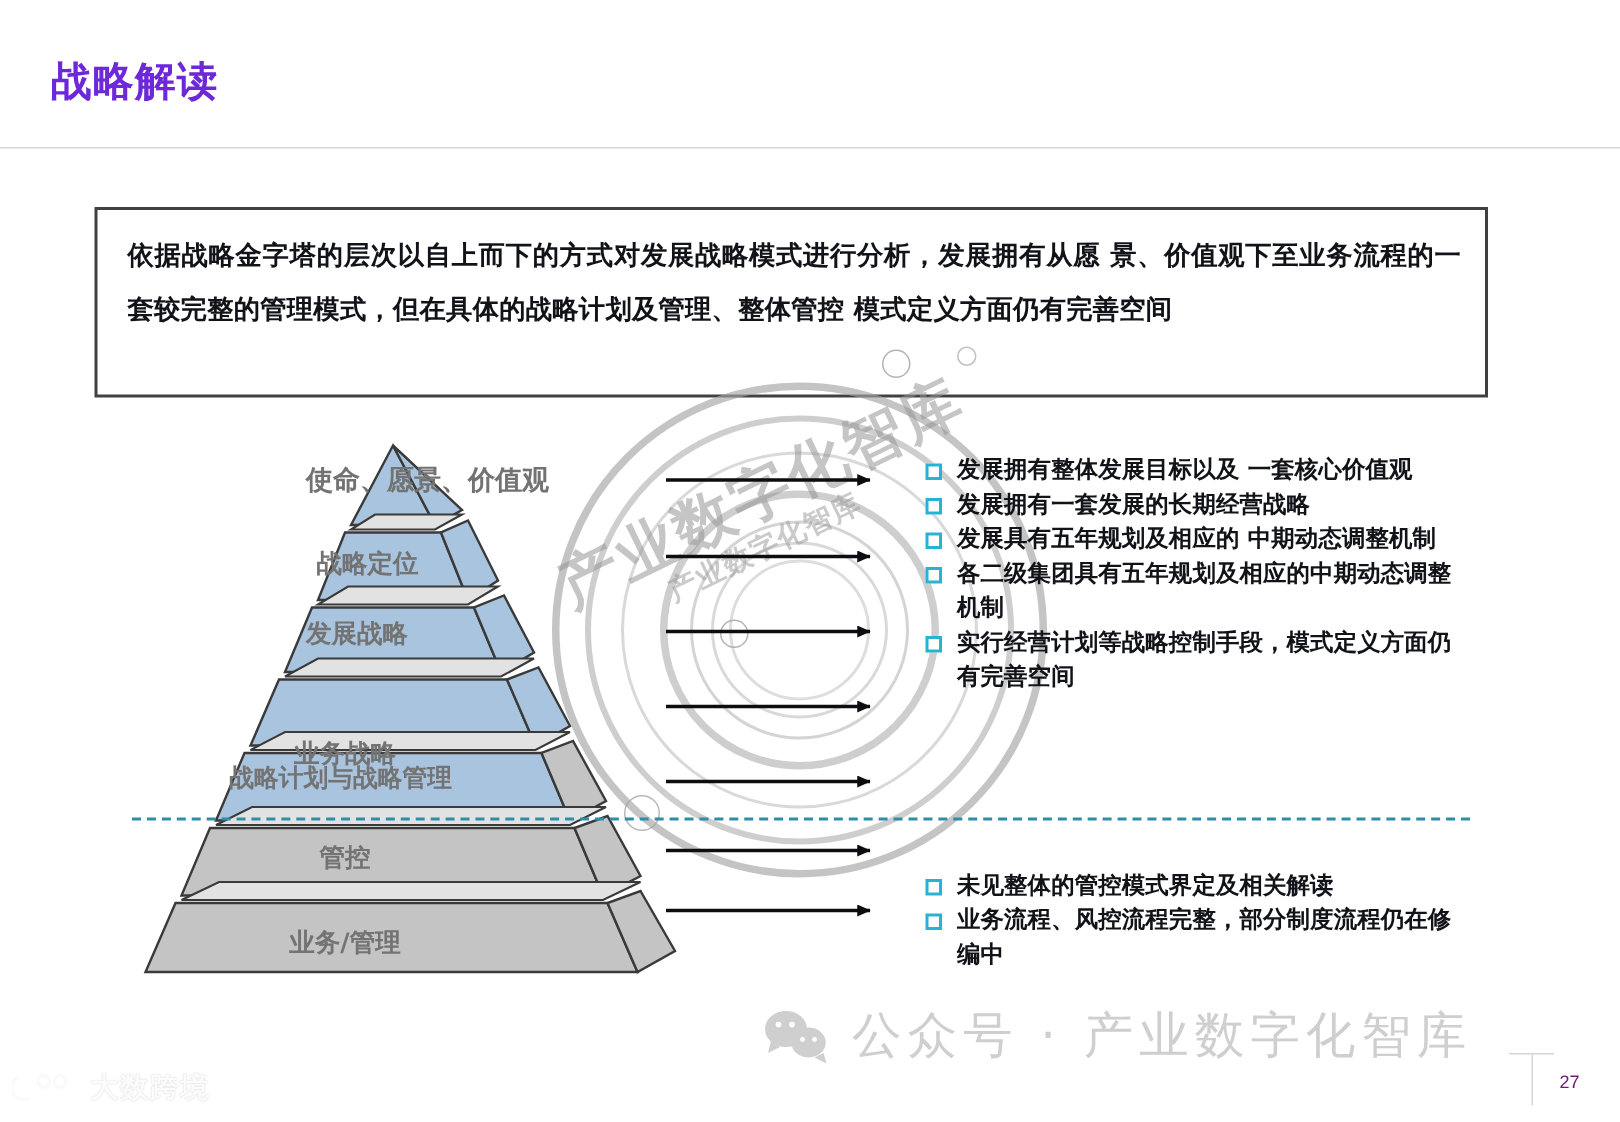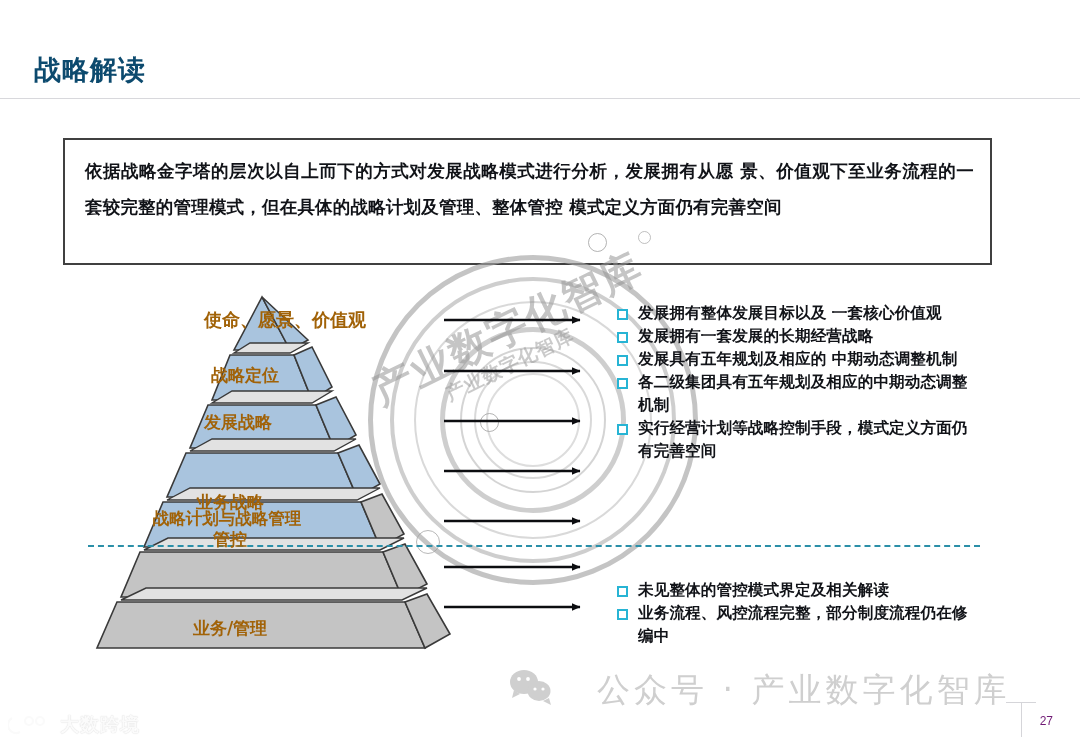--- a/index.html
+++ b/index.html
@@ -17,10 +17,10 @@
   
   #slide-title {
     position: absolute;
-    left: 34px; top: 52px;
+    left: 34px; top: 36px;
     font-size: 27px;
     font-weight: bold;
-    color: #0c4a6e;
+    color: #6d28d9;
     letter-spacing: 1px;
     white-space: nowrap;
   }

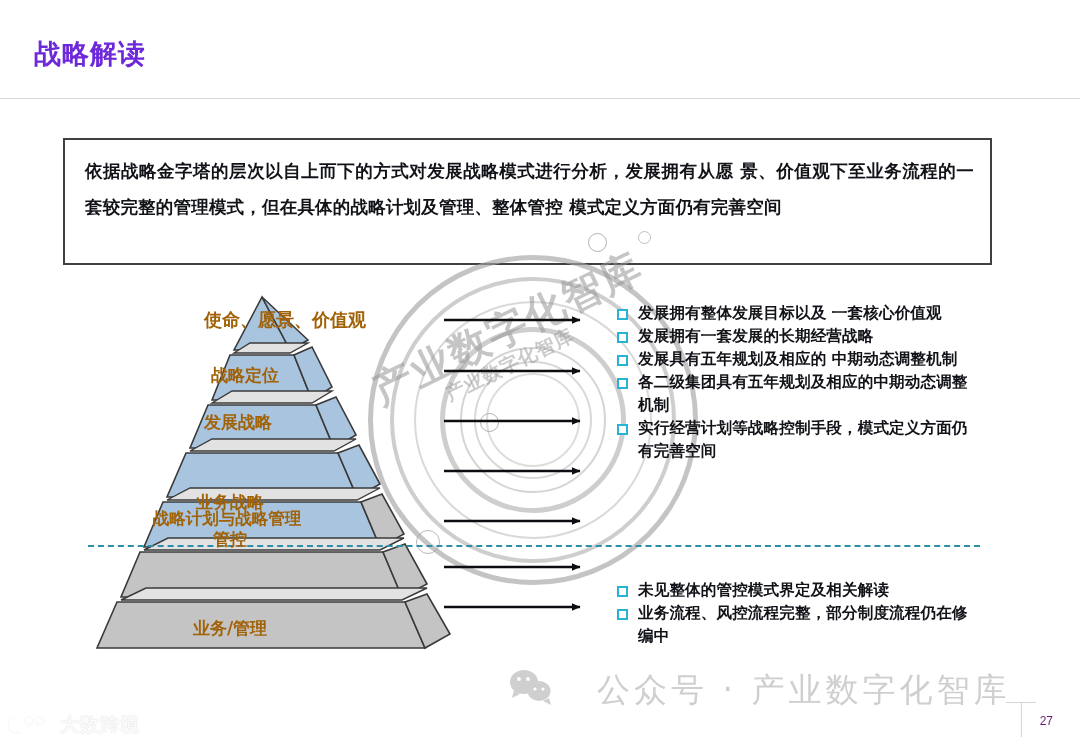--- a/index.html
+++ b/index.html
@@ -104,7 +104,7 @@
   
   .pyr-label {
     position: absolute;
-    color: #a16207;
+    color: #737373;
     font-weight: bold;
     text-align: center;
     white-space: nowrap;

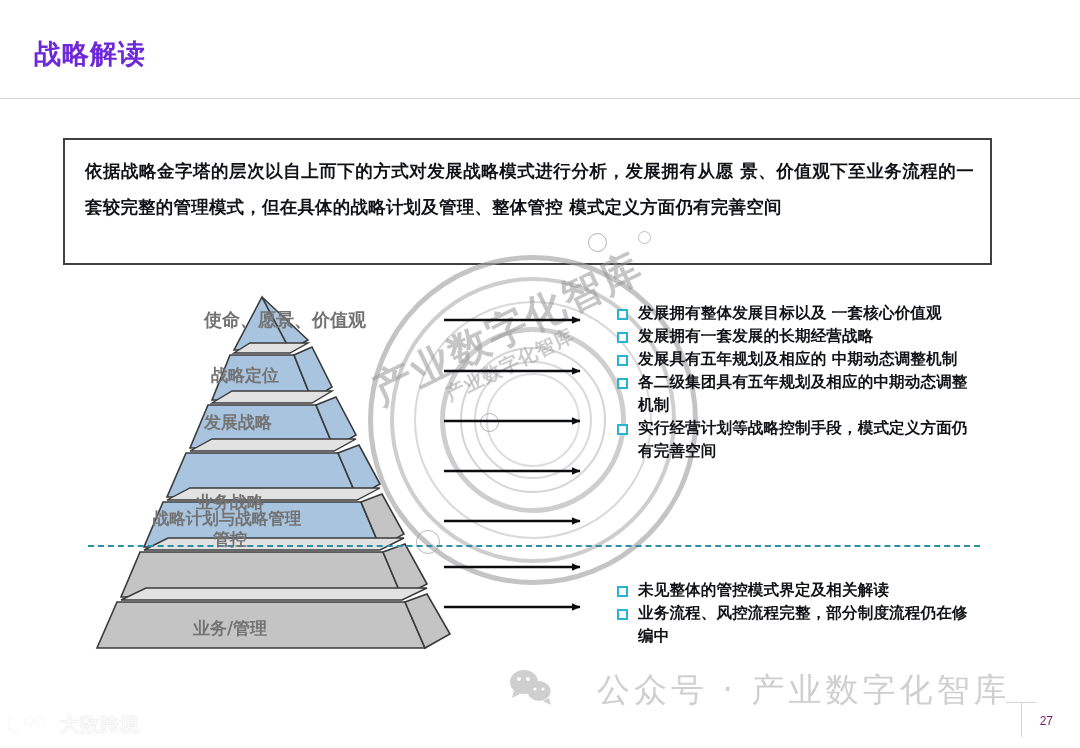--- a/index.html
+++ b/index.html
@@ -311,7 +311,7 @@
 <div class="pyr-label" style="left:163px; top:411px; width:150px; font-size:17px;">发展战略</div>
 <div class="pyr-label" style="left:155px; top:459px; width:150px; font-size:17px;margin-top:32px;">业务战略</div>
 <div class="pyr-label" style="left:102px; top:508px; width:250px; font-size:16.5px;">战略计划与战略管理</div>
-<div class="pyr-label" style="left:155px; top:528px; width:150px; font-size:17px;">管控</div>
+<div class="pyr-label" style="left:155px; top:560px; width:150px; font-size:17px;">管控</div>
 <div class="pyr-label" style="left:145px; top:617px; width:170px; font-size:17px;text-align:center;">业务/管理</div>
 
 <div id="dashed-divider"></div>

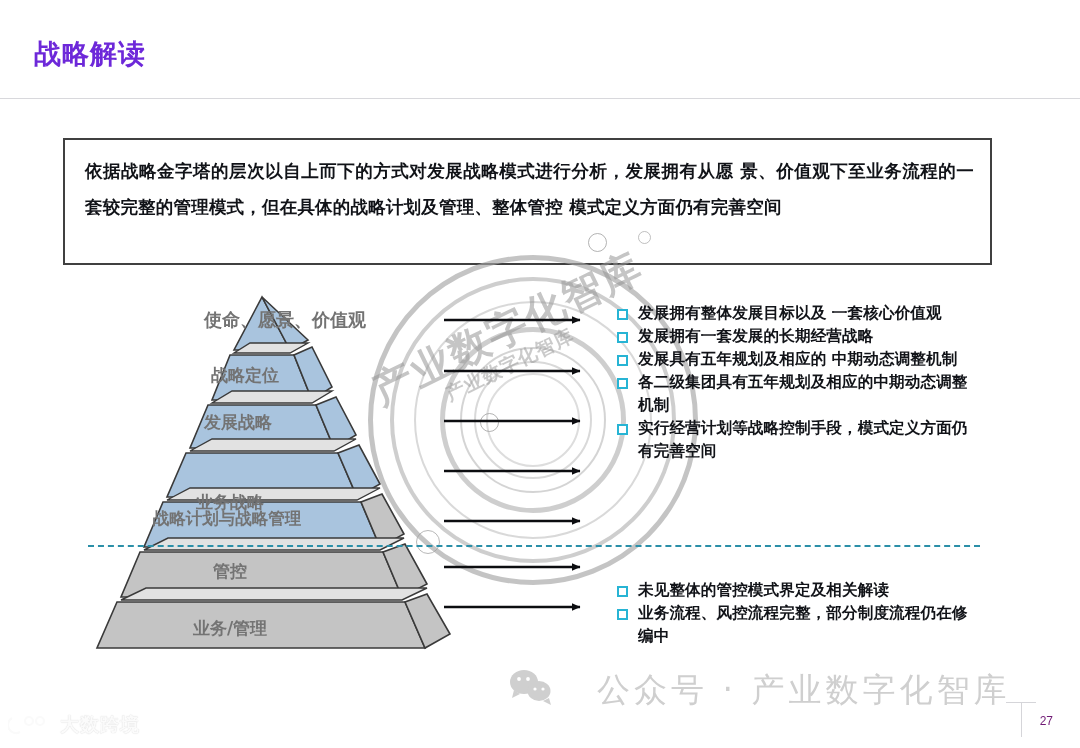--- a/index.html
+++ b/index.html
@@ -172,9 +172,8 @@
     position: absolute;
     left: 508px; top: 668px;
     display: flex;
-    align-items: flex-start;
-    z-index: 6;
-    gap: 29px;
+    align-items: center;
+    z-index: 6;
   }
   #wechat-icon { margin-right: 14px; }
   #footer-wechat-text {

